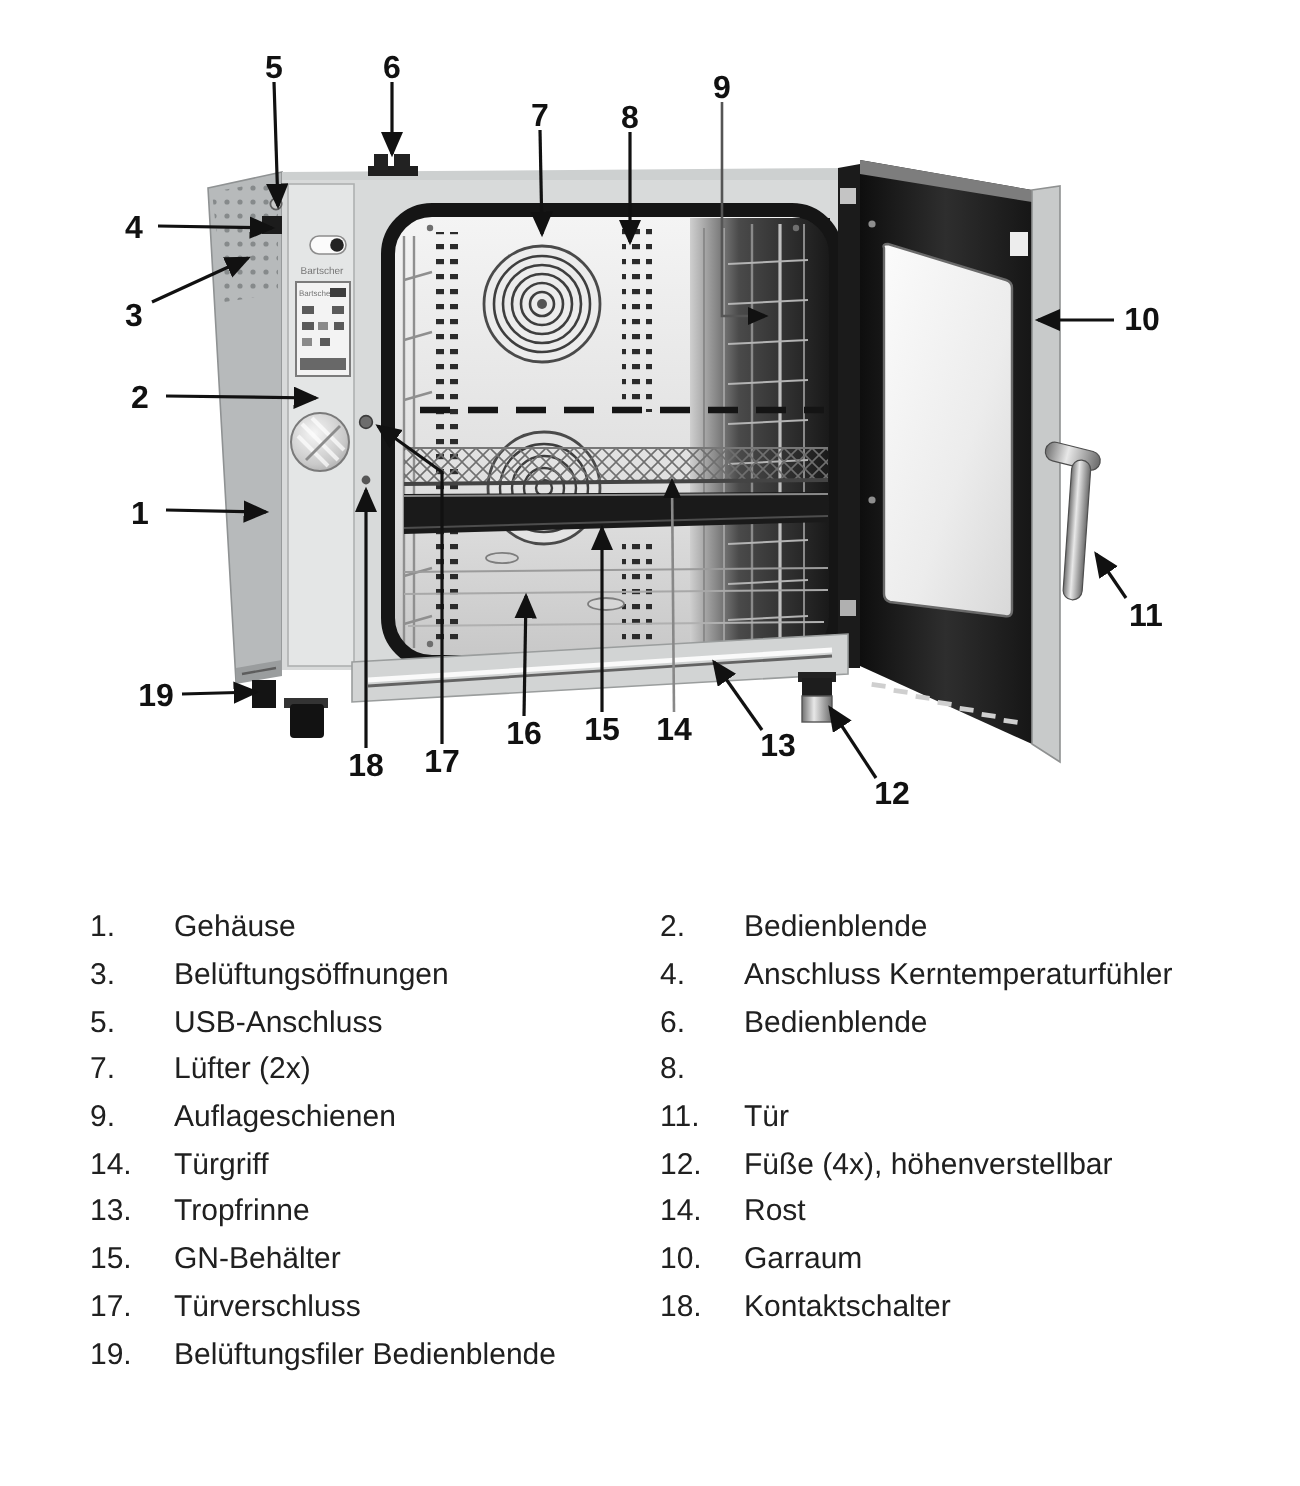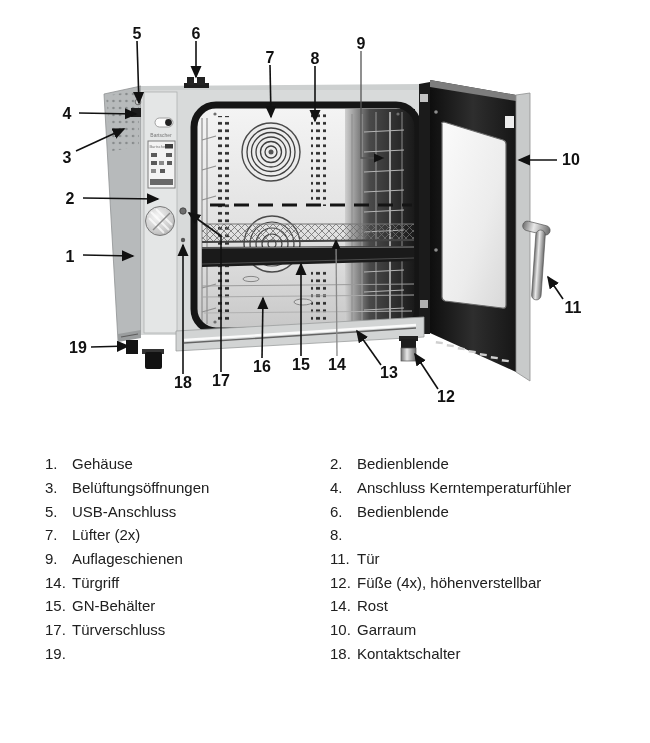--- a/index.html
+++ b/index.html
@@ -15,7 +15,7 @@
   .legend-col.right{left:330px;width:300px;}
   .legend-row{display:flex;align-items:center;height:23.7px;white-space:nowrap;}
   .legend-num{display:inline-block;width:27px;flex:0 0 27px;}
-  .legend-label{display:inline-block;}
+  .legend-label{display:inline-block;margin-left:15px;}
 </style>
 </head>
 <body>

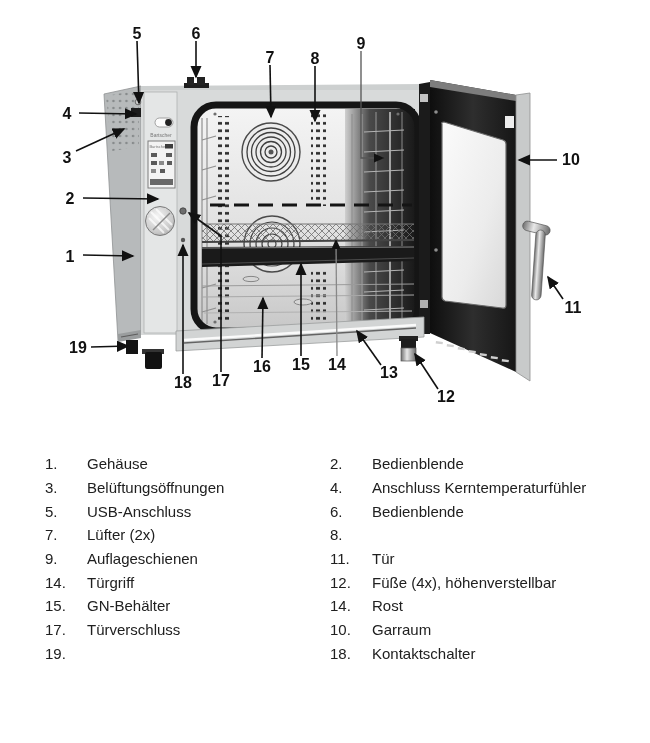--- a/index.html
+++ b/index.html
@@ -329,6 +329,10 @@
         <span class="legend-label">Türgriff</span>
       </div>
     <div class="legend-row">
+        <span class="legend-num">13.</span>
+        <span class="legend-label">Tropfrinne</span>
+      </div>
+    <div class="legend-row">
         <span class="legend-num">15.</span>
         <span class="legend-label">GN-Behälter</span>
       </div>

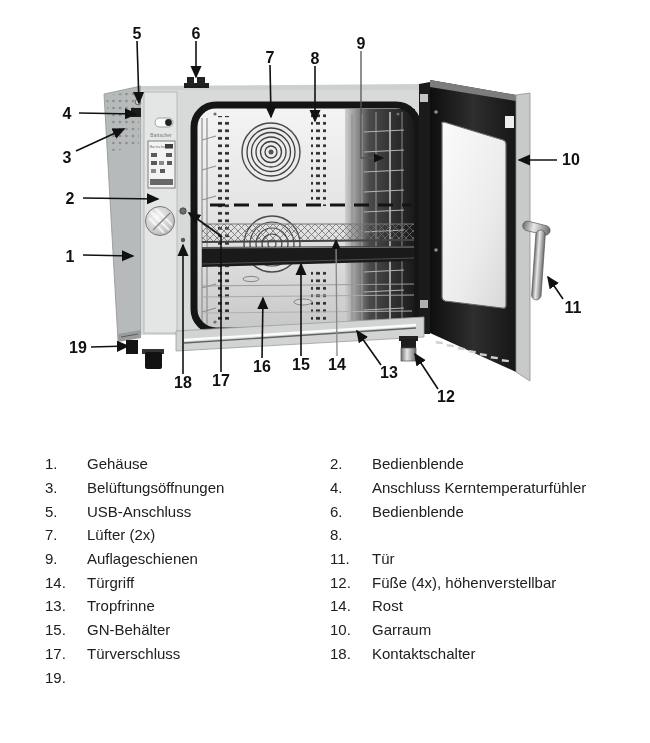--- a/index.html
+++ b/index.html
@@ -342,6 +342,7 @@
       </div>
     <div class="legend-row">
         <span class="legend-num">19.</span>
+        <span class="legend-label">Belüftungsfiler Bedienblende</span>
       </div>
   </div>
   <div class="legend-col right">

